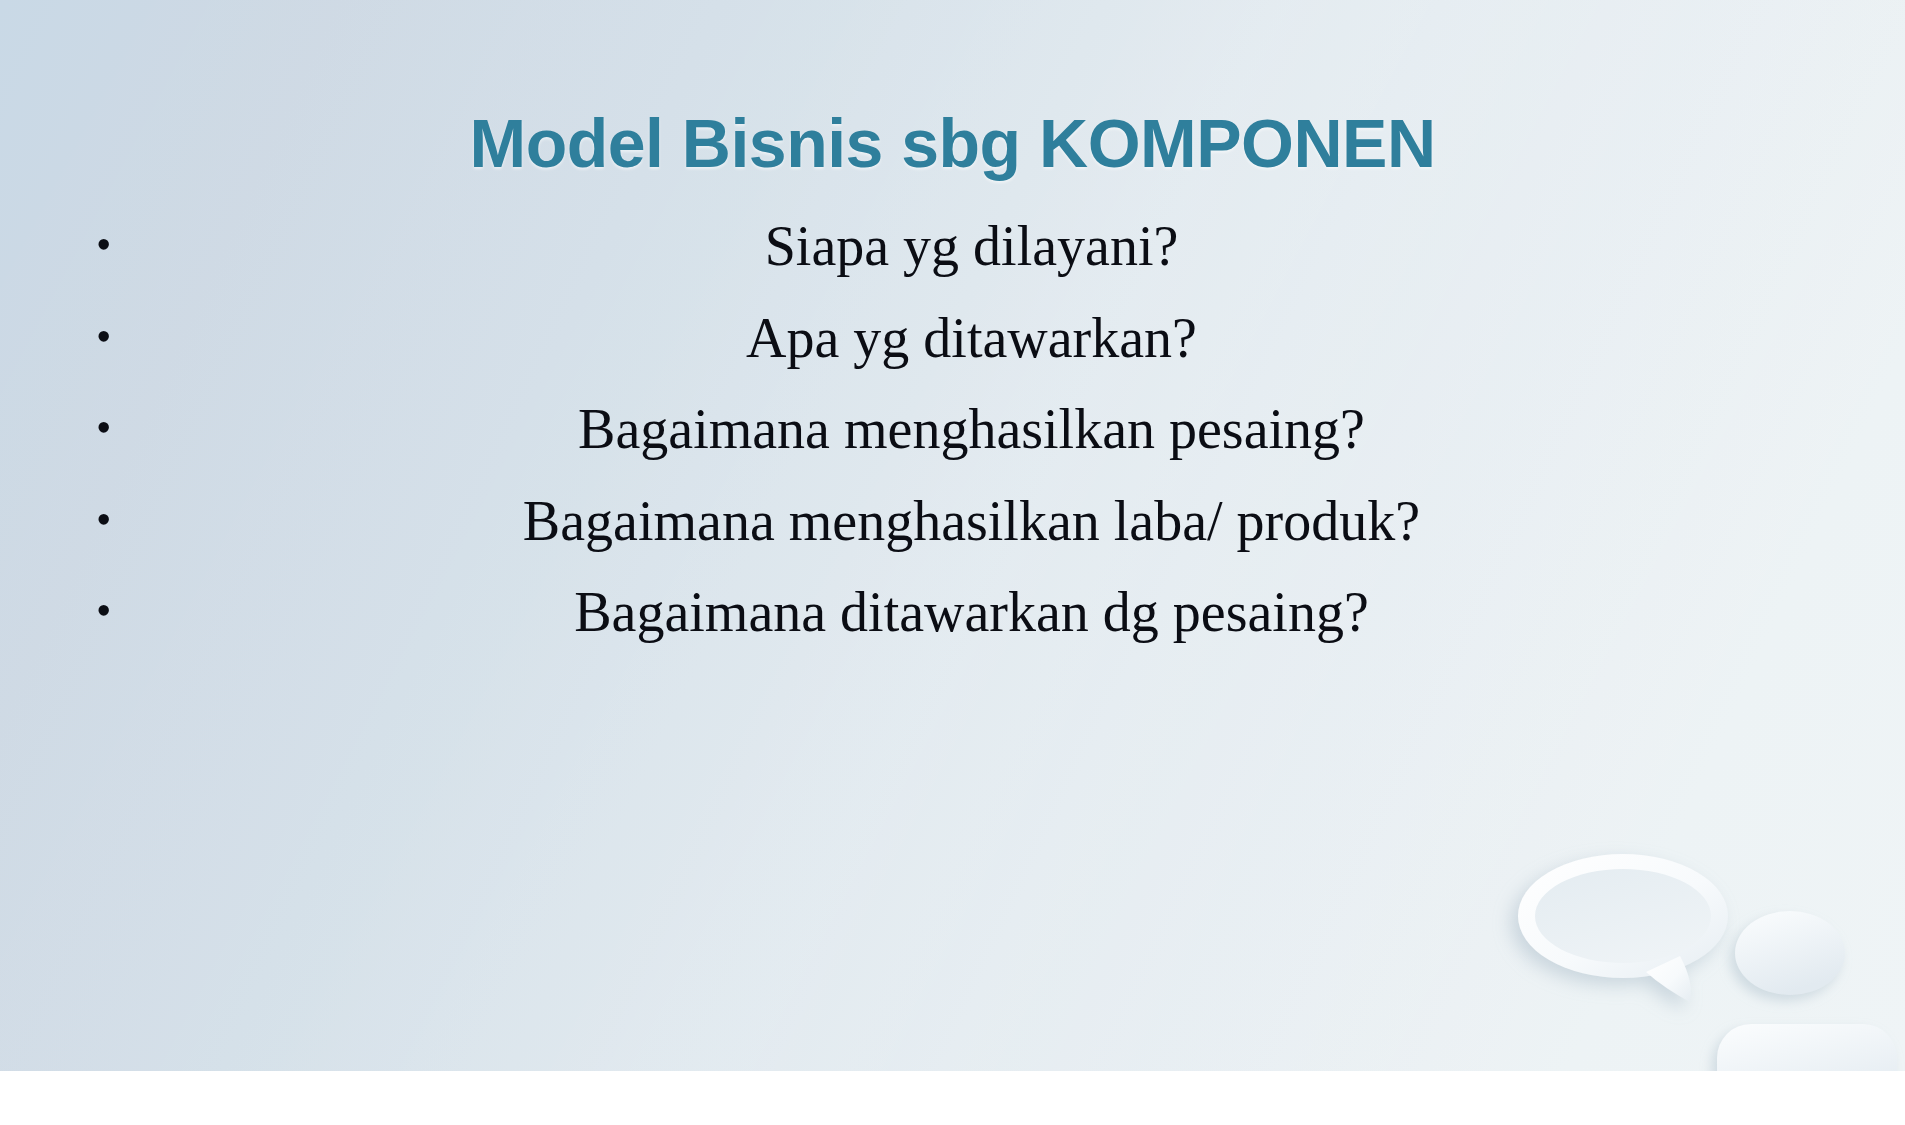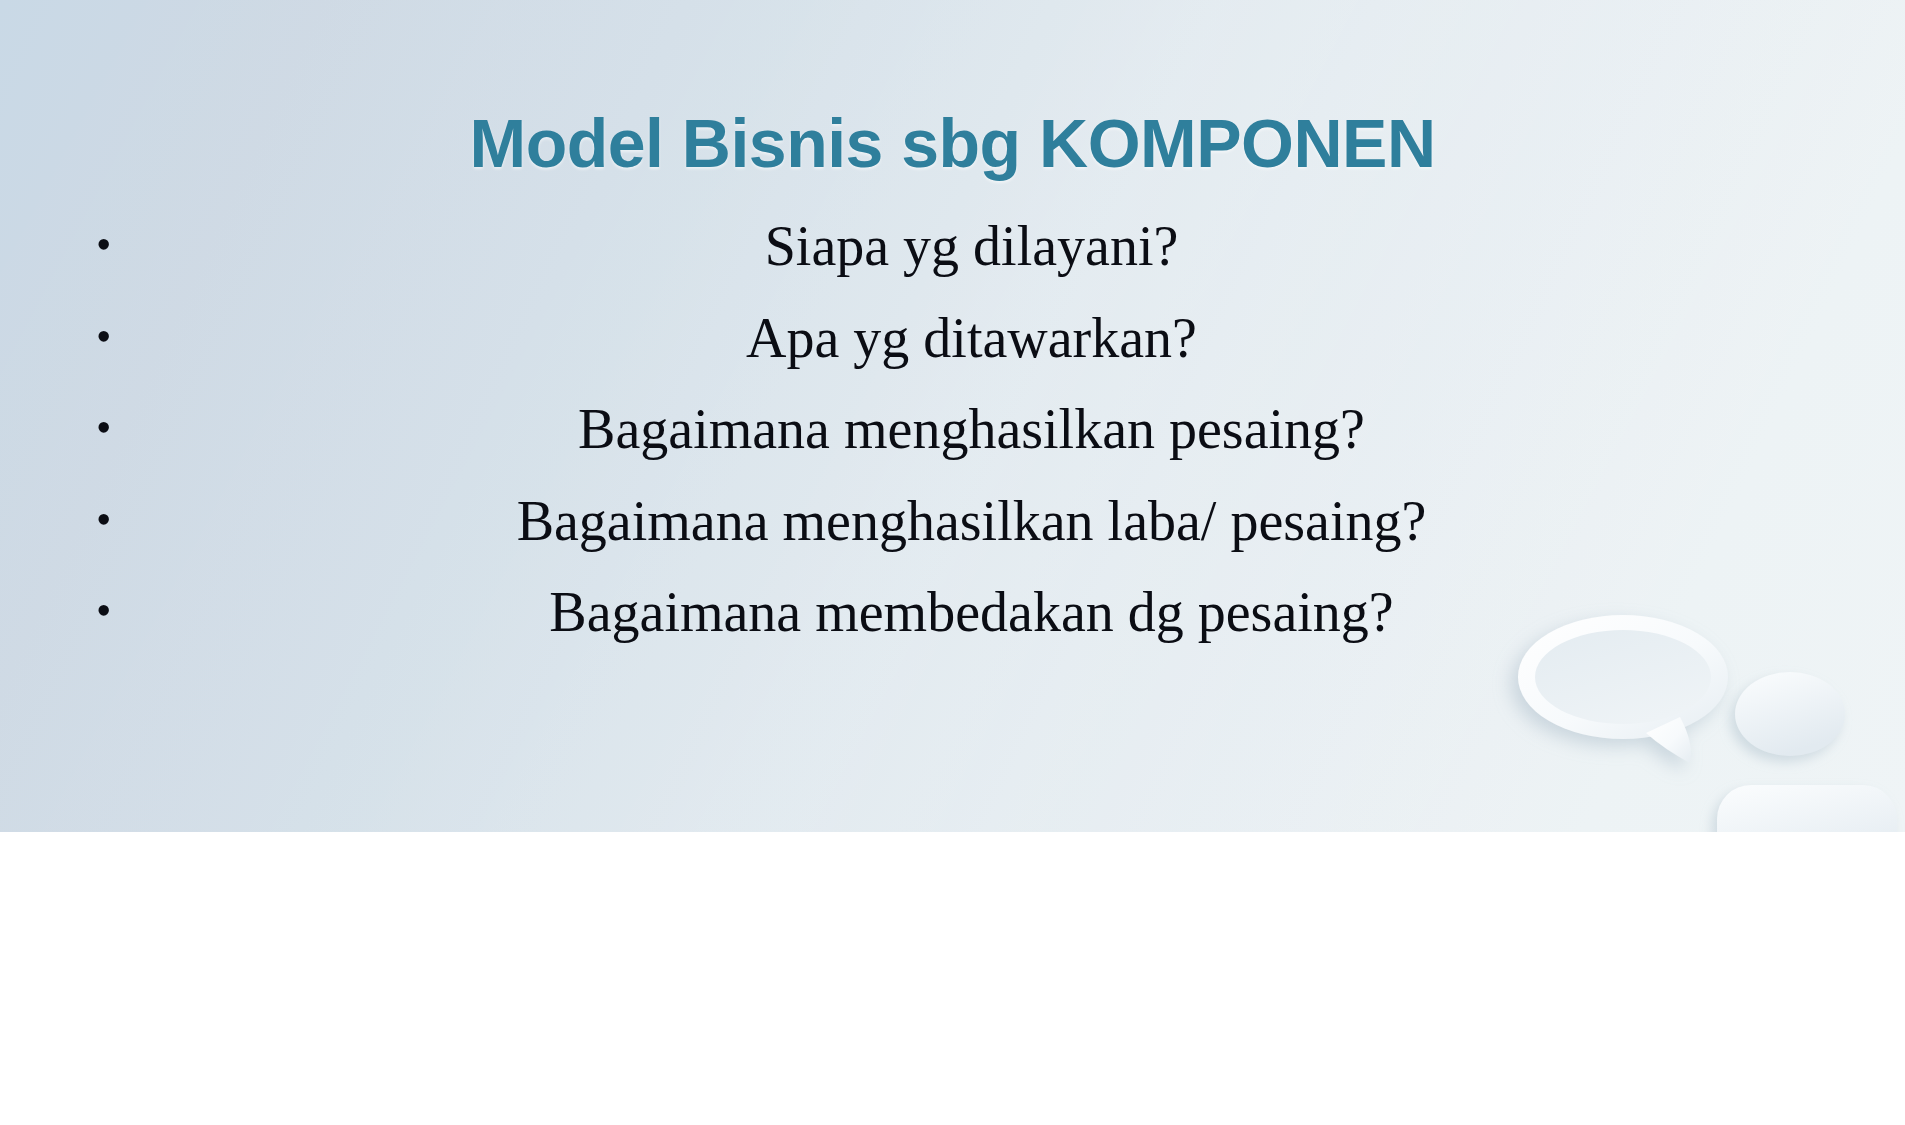--- a/index.html
+++ b/index.html
@@ -11,7 +11,7 @@
   .slide {
     position: relative;
     width: 1905px;
-    height: 832px;
+    height: 1071px;
     overflow: hidden;
     
     background:

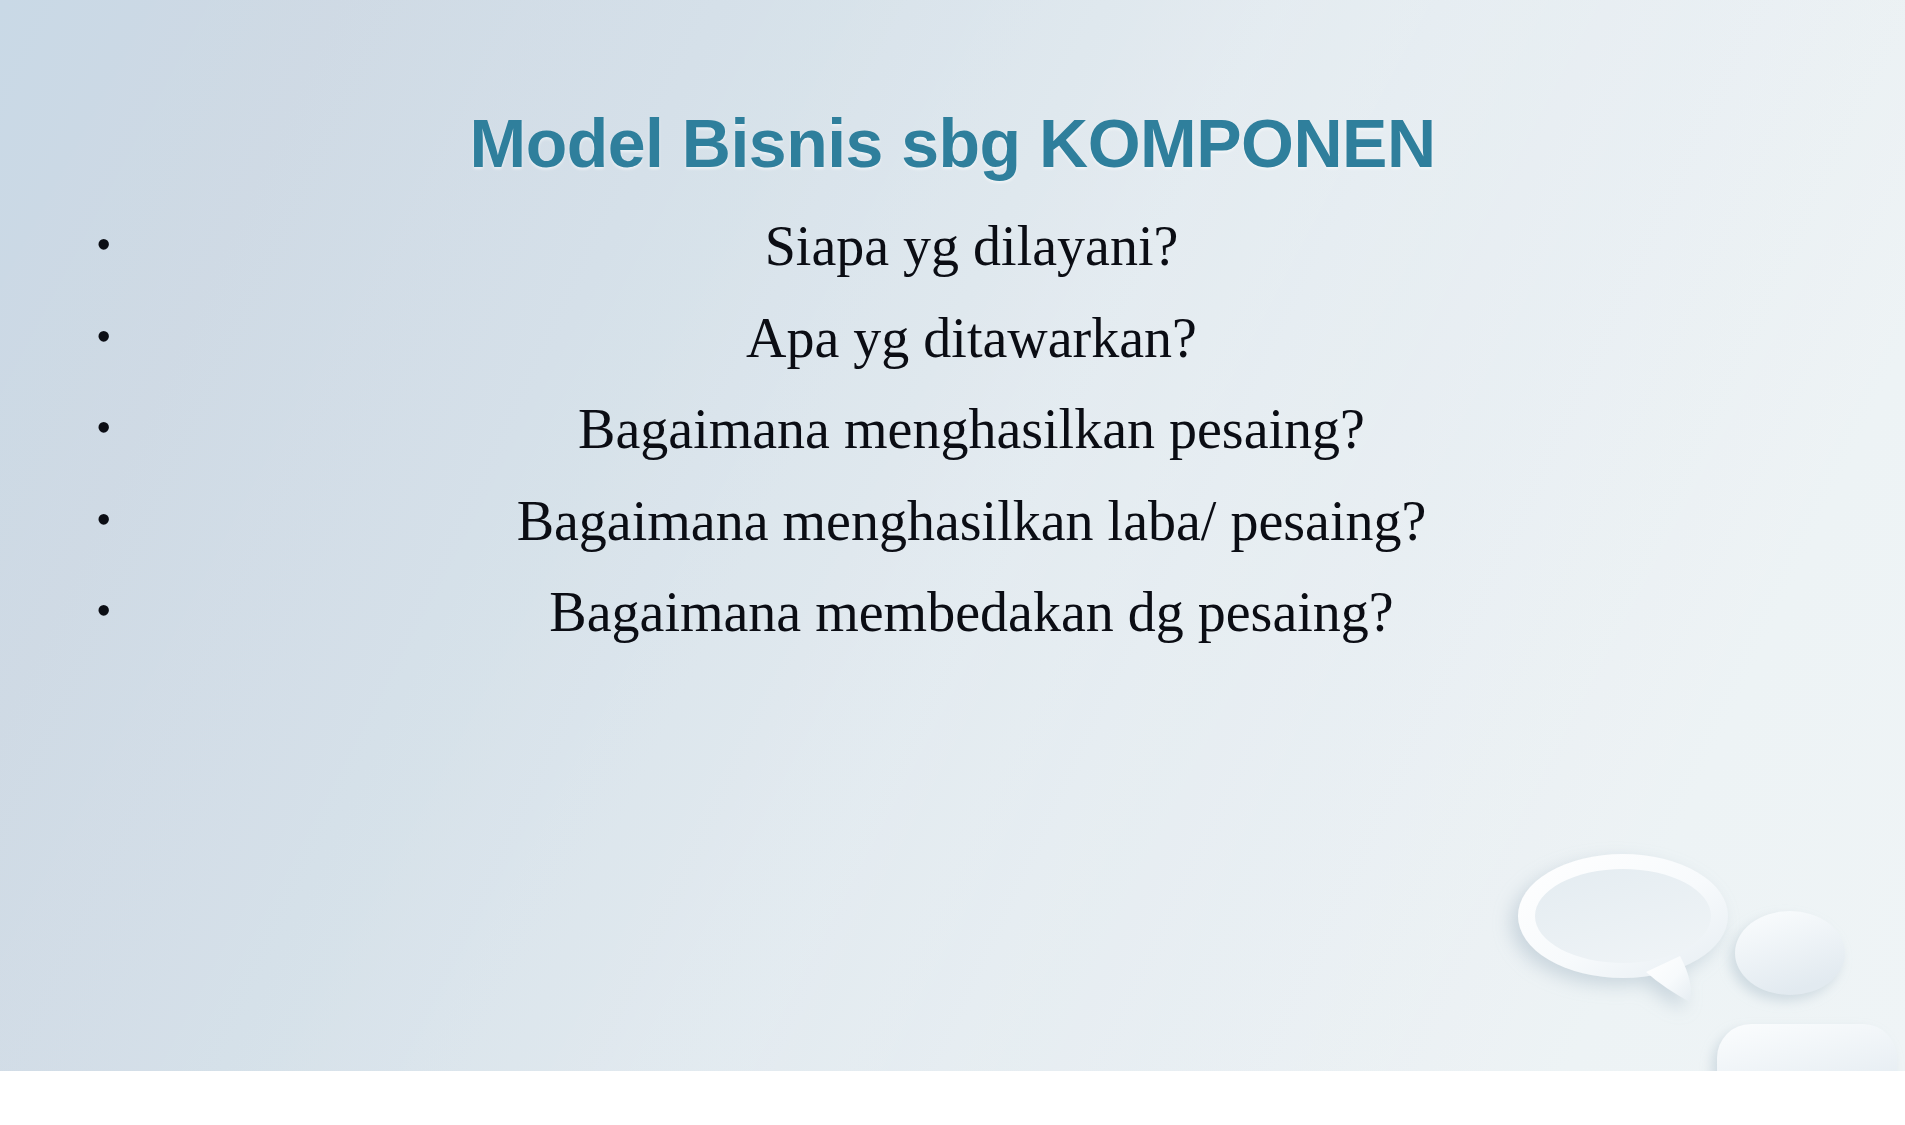--- a/index.html
+++ b/index.html
@@ -129,7 +129,7 @@
 
     <li class="bullet-item">
       <span class="bullet-marker">•</span>
-      <span class="bullet-text">Bagaimana menghasilkan laba/ pesaing?</span>
+      <span class="bullet-text">Bagaimana menghasilkan laba/ produk?</span>
     </li>
 
     <li class="bullet-item">

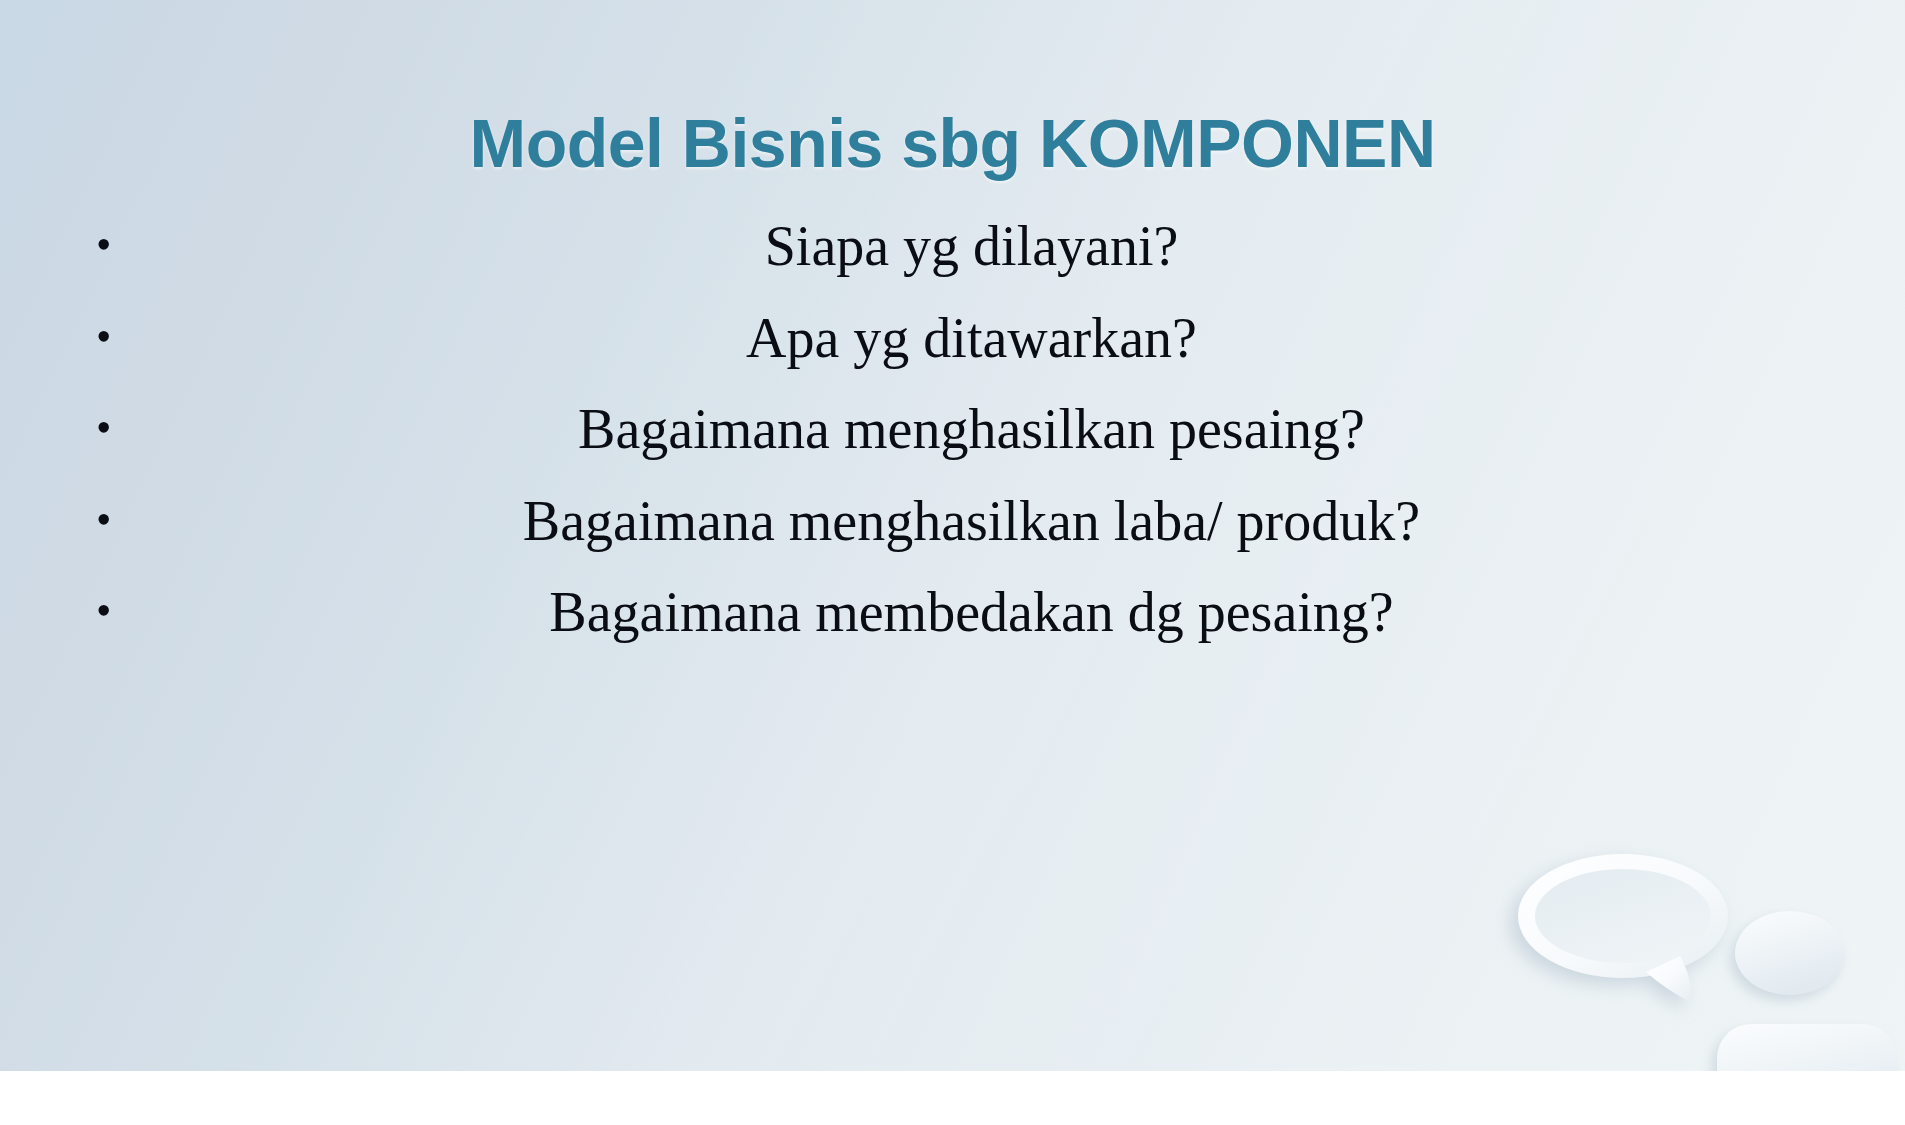--- a/index.html
+++ b/index.html
@@ -134,7 +134,7 @@
 
     <li class="bullet-item">
       <span class="bullet-marker">•</span>
-      <span class="bullet-text">Bagaimana membedakan dg pesaing?</span>
+      <span class="bullet-text">Bagaimana ditawarkan dg pesaing?</span>
     </li>
 
   </ul>

